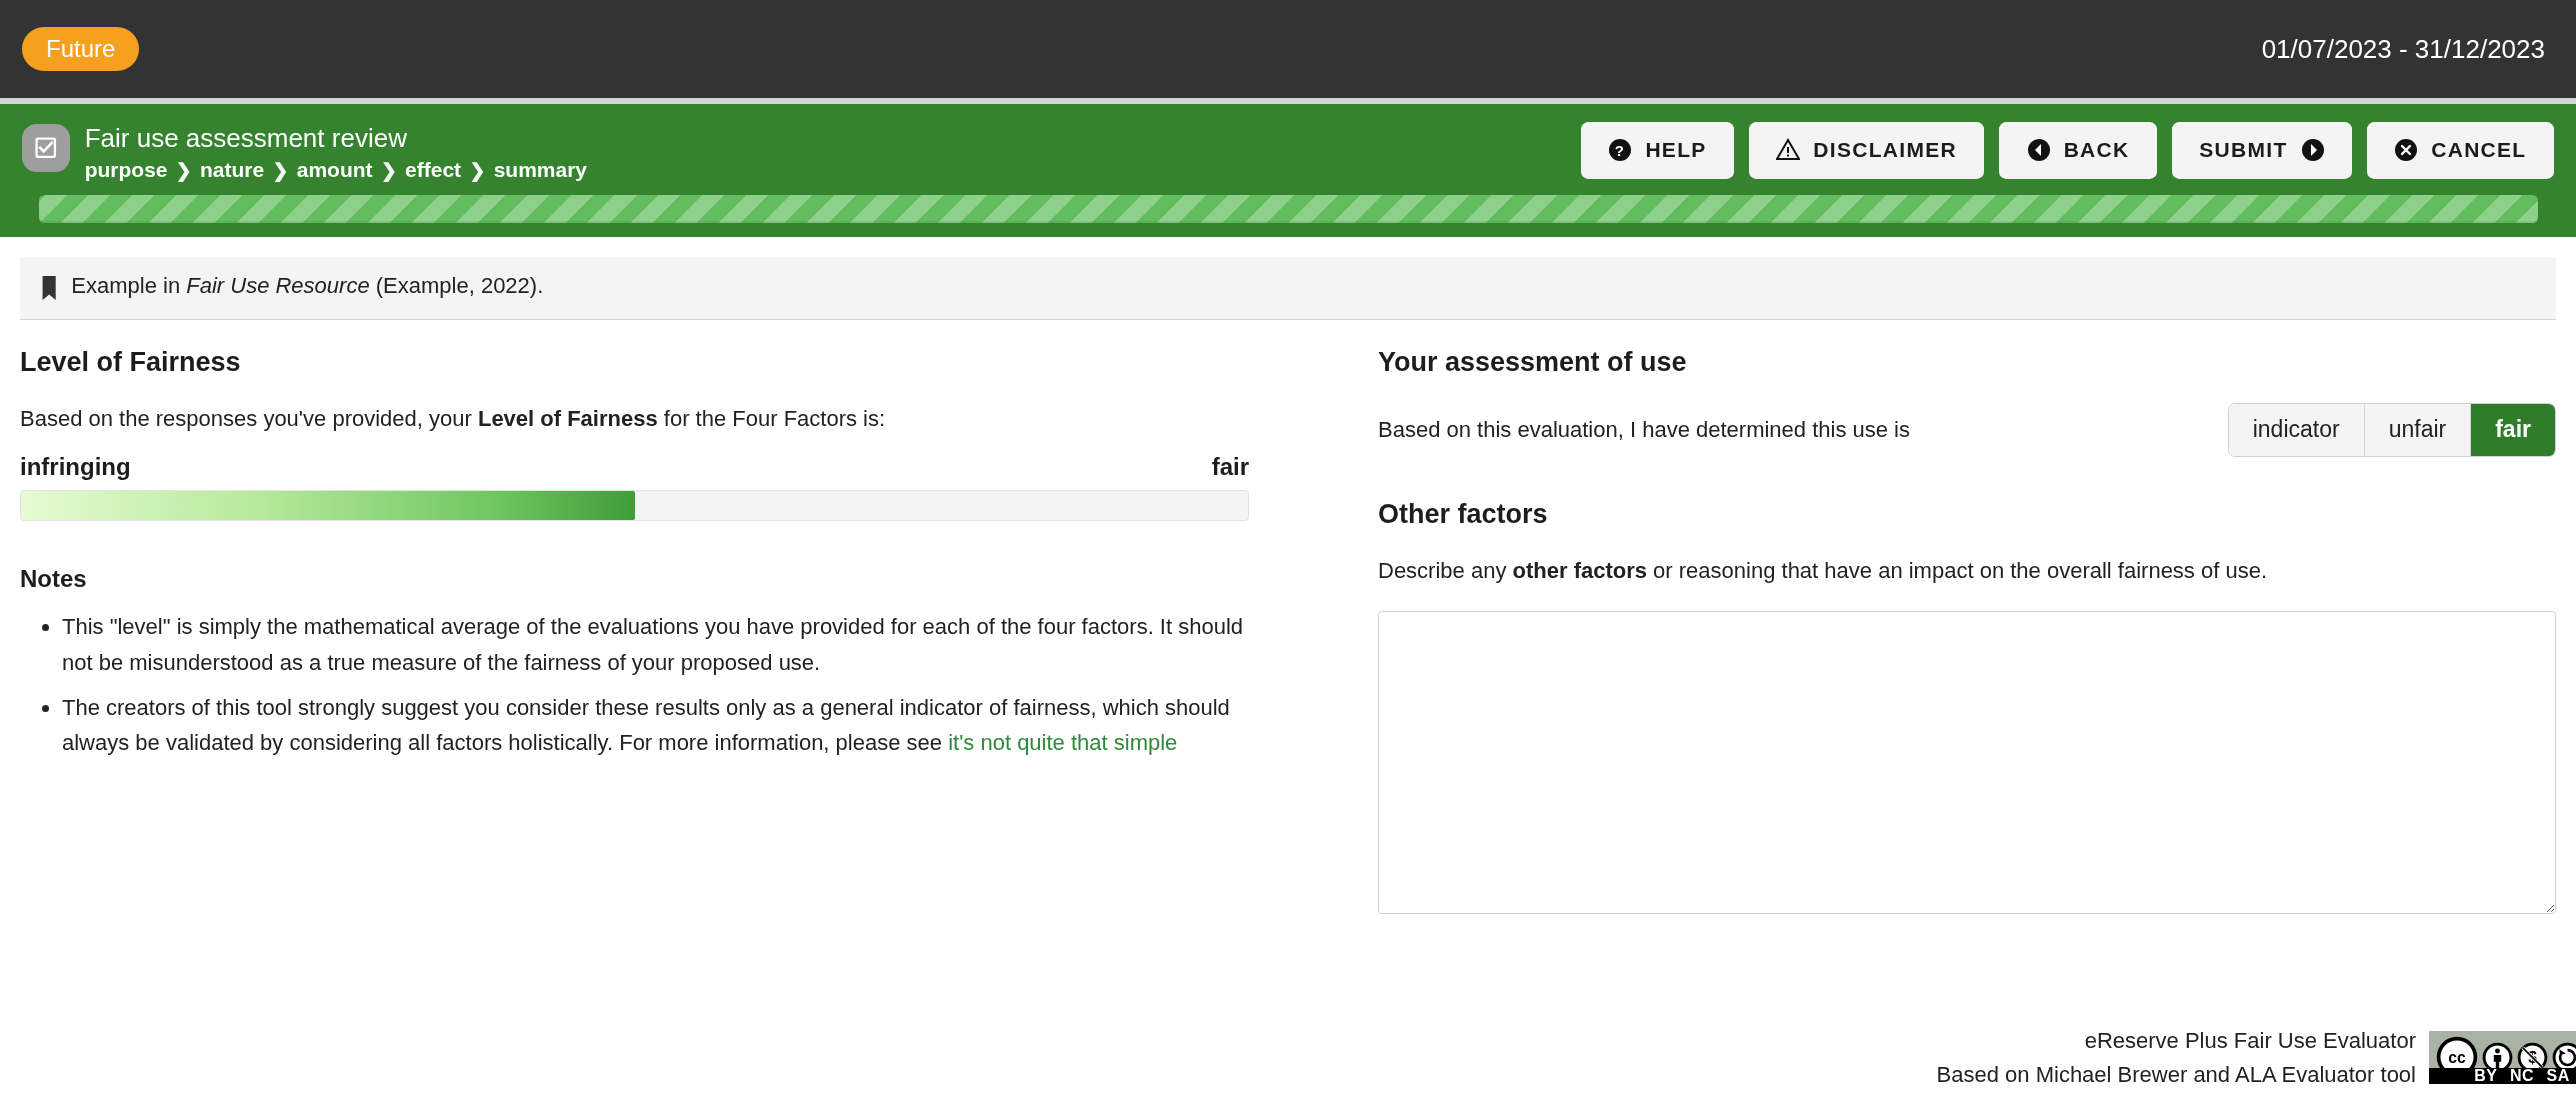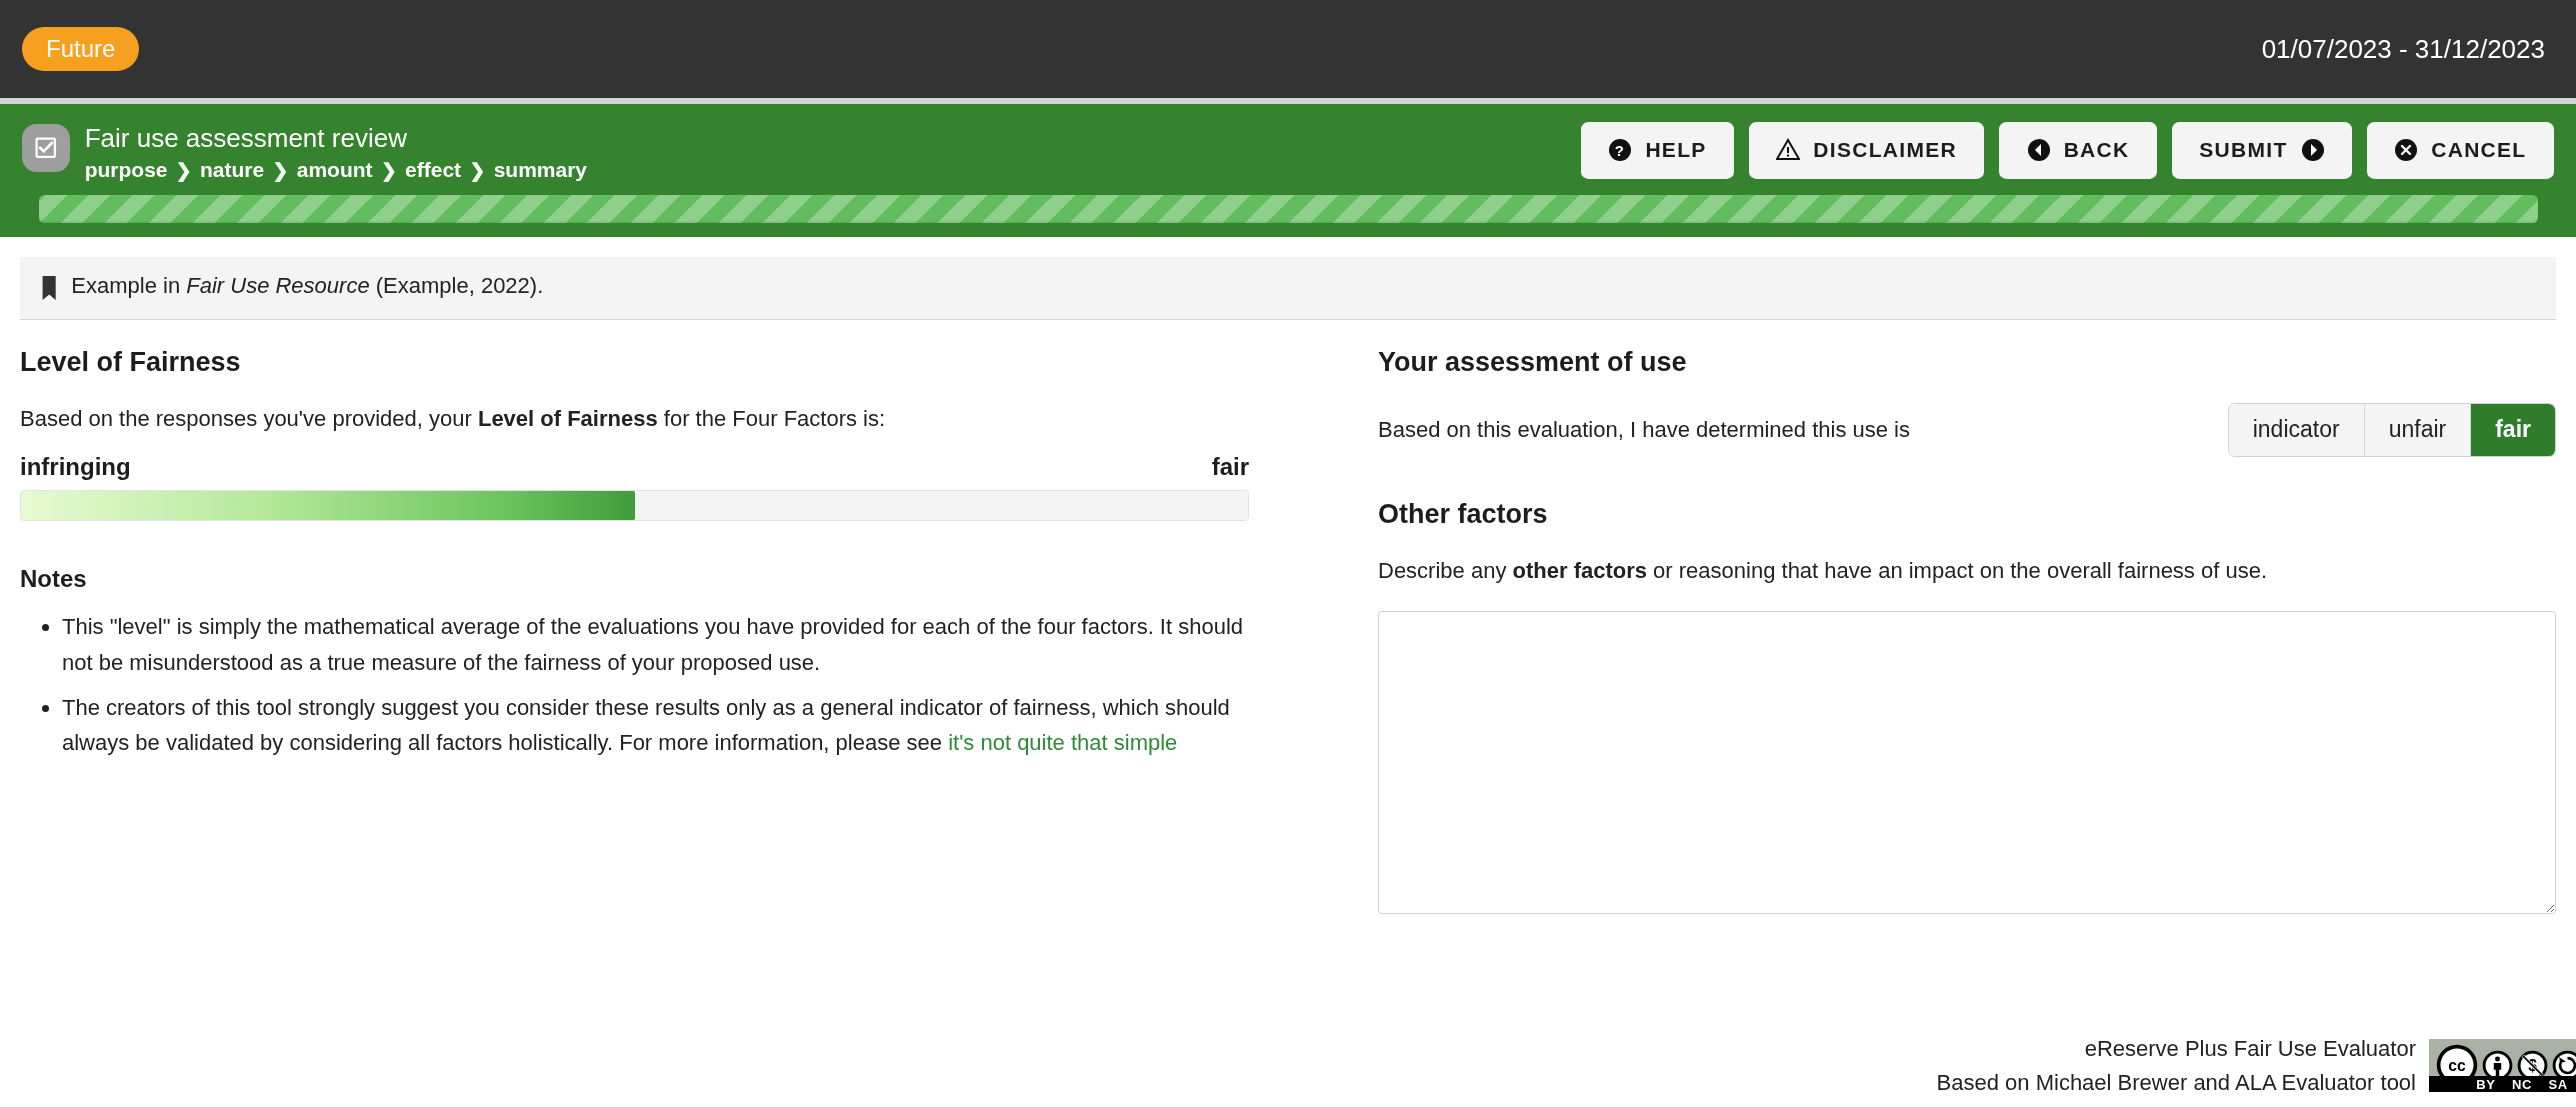--- a/index.html
+++ b/index.html
@@ -179,7 +179,7 @@
   
   .footer {
     position: absolute;
-    right: 0px; bottom: 8px;
+    right: 0px; bottom: 16px;
     display: flex; align-items: center; gap: 13px;
     padding-right: 0px;
   }

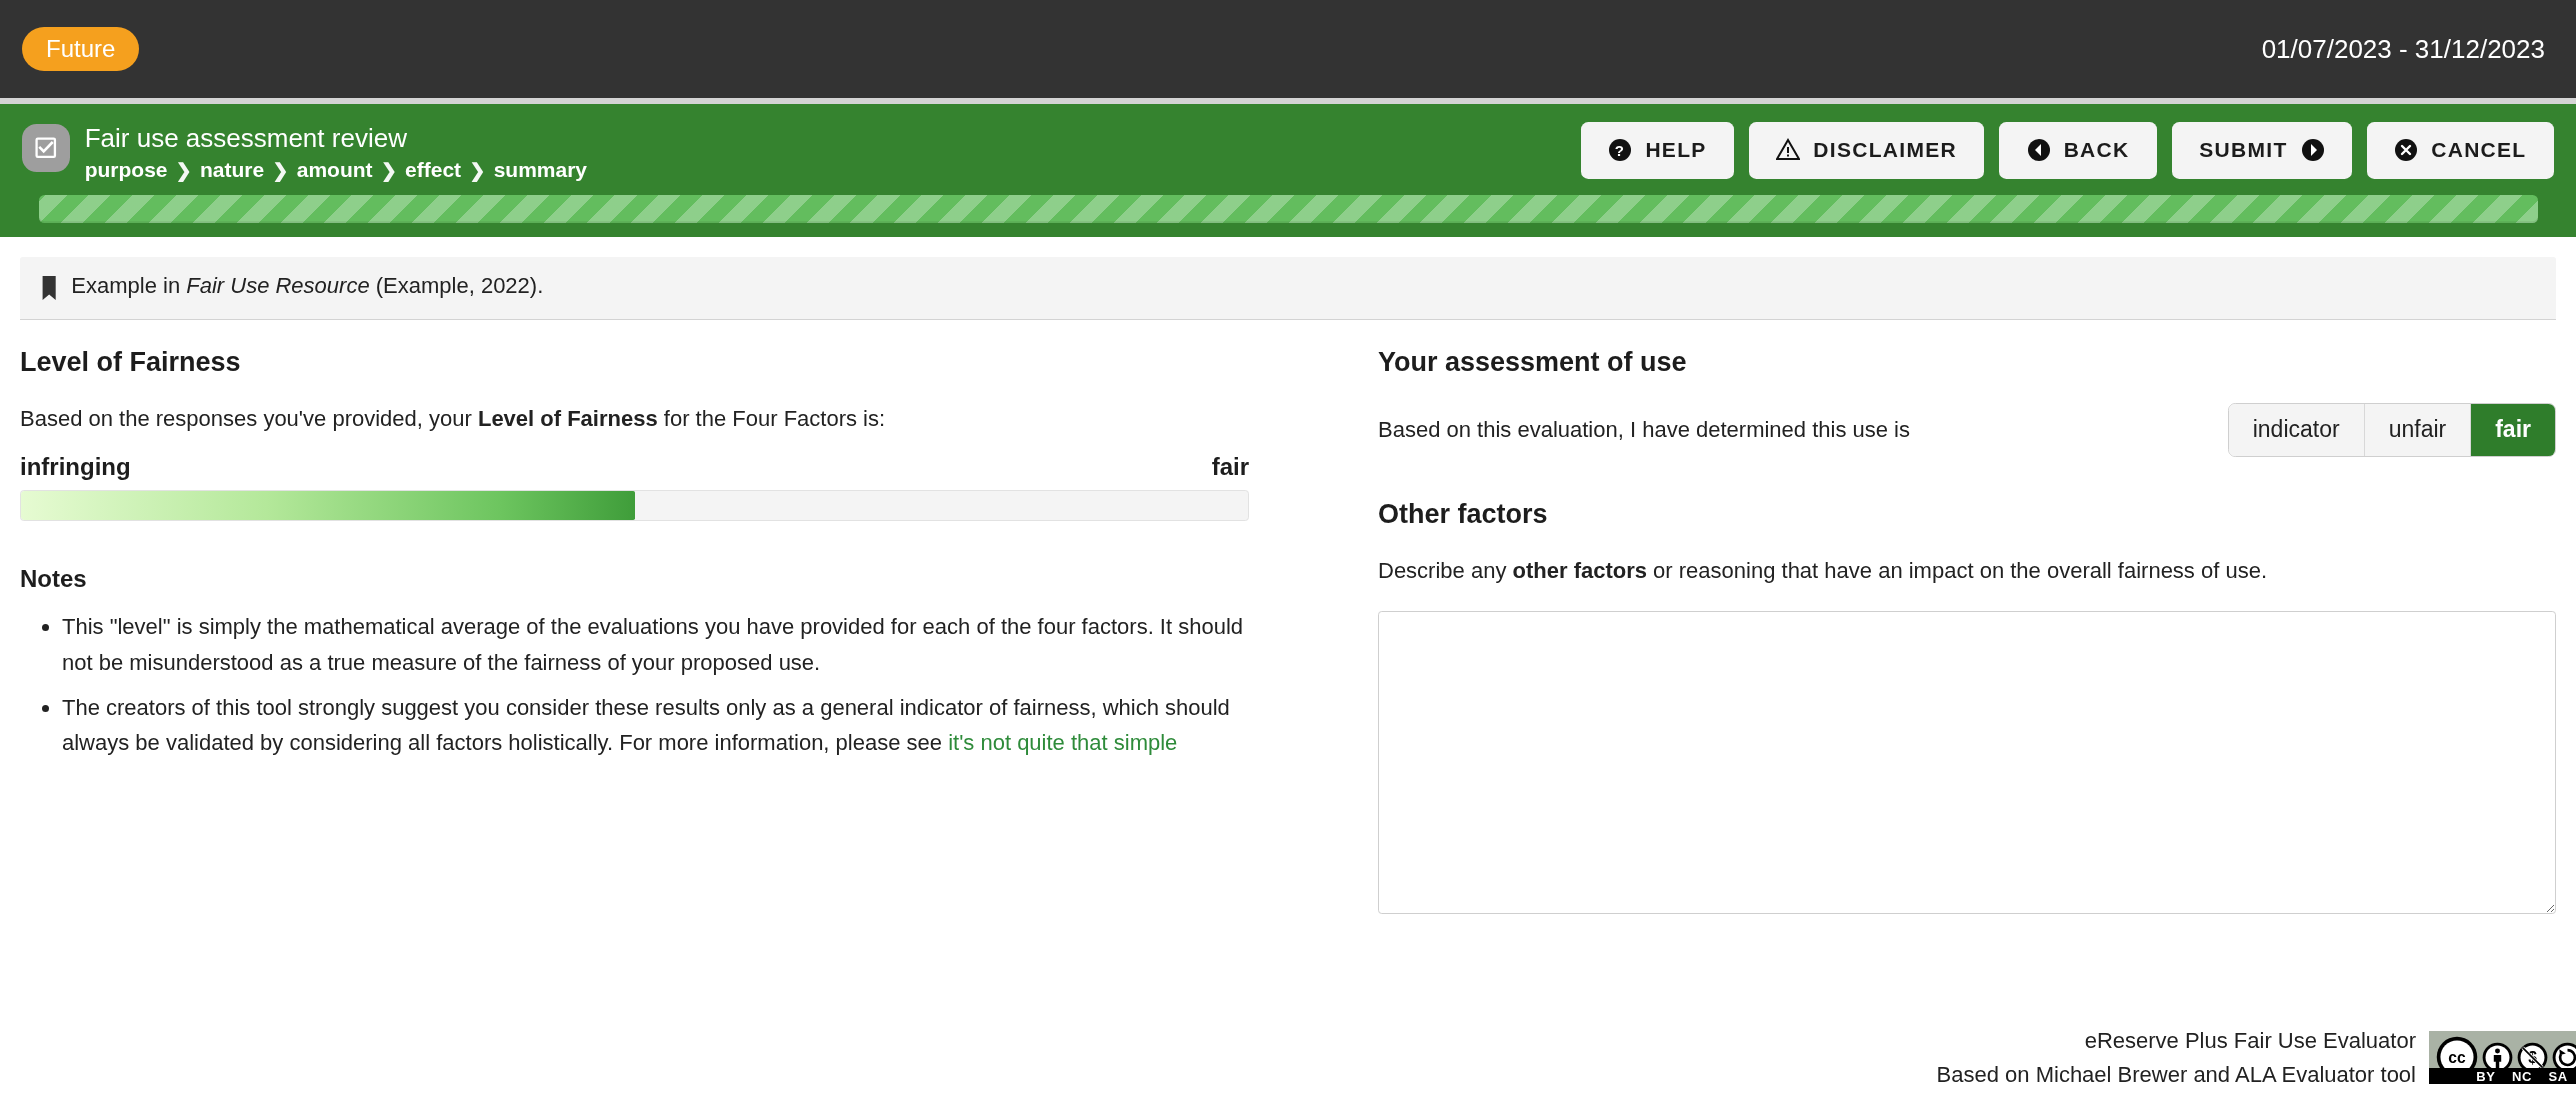--- a/index.html
+++ b/index.html
@@ -198,7 +198,7 @@
     display: flex; align-items: center; justify-content: space-around;
   }
   .cc-strip span {
-    color: #ffffff; font-size: 13px; font-weight: bold; font-family: "Liberation Sans", sans-serif;
+    color: #ffffff; font-size: 16px; font-weight: bold; font-family: "Liberation Sans", sans-serif;
     letter-spacing: 0.5px;
   }
   .cc-black-left { position:absolute; left:0; bottom:0; width:39px; height:15.6px; background:#000; }

